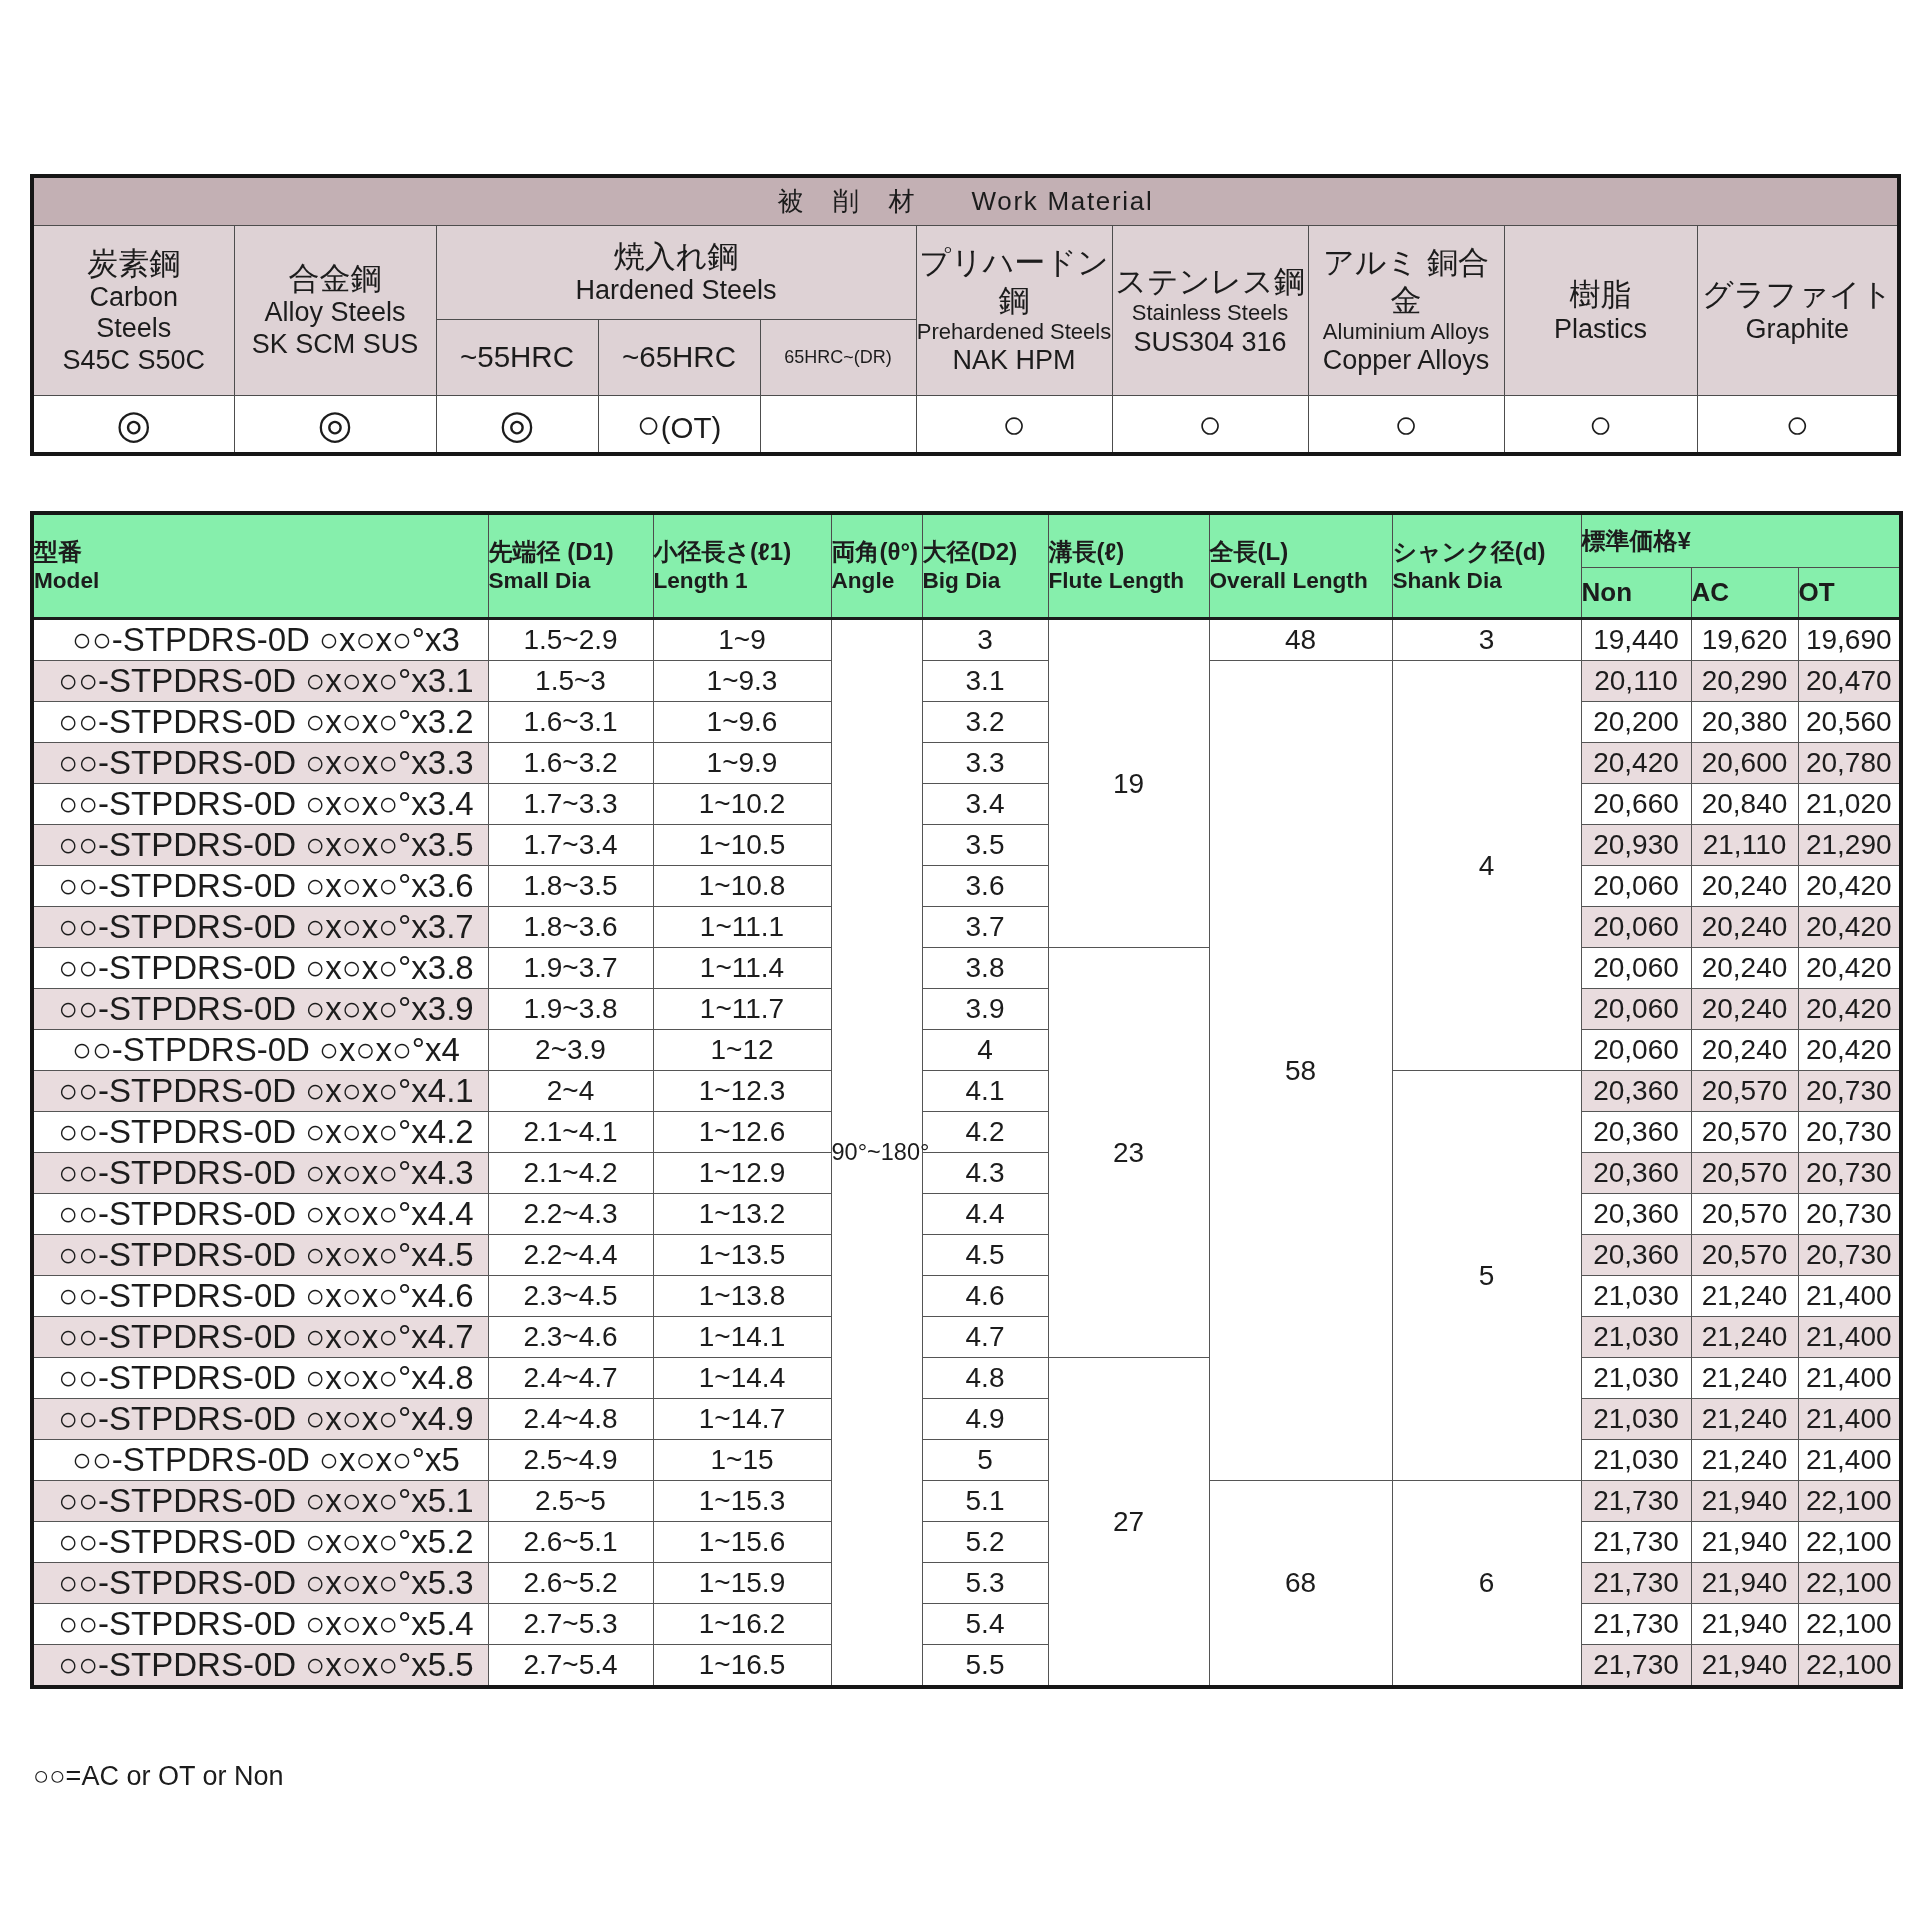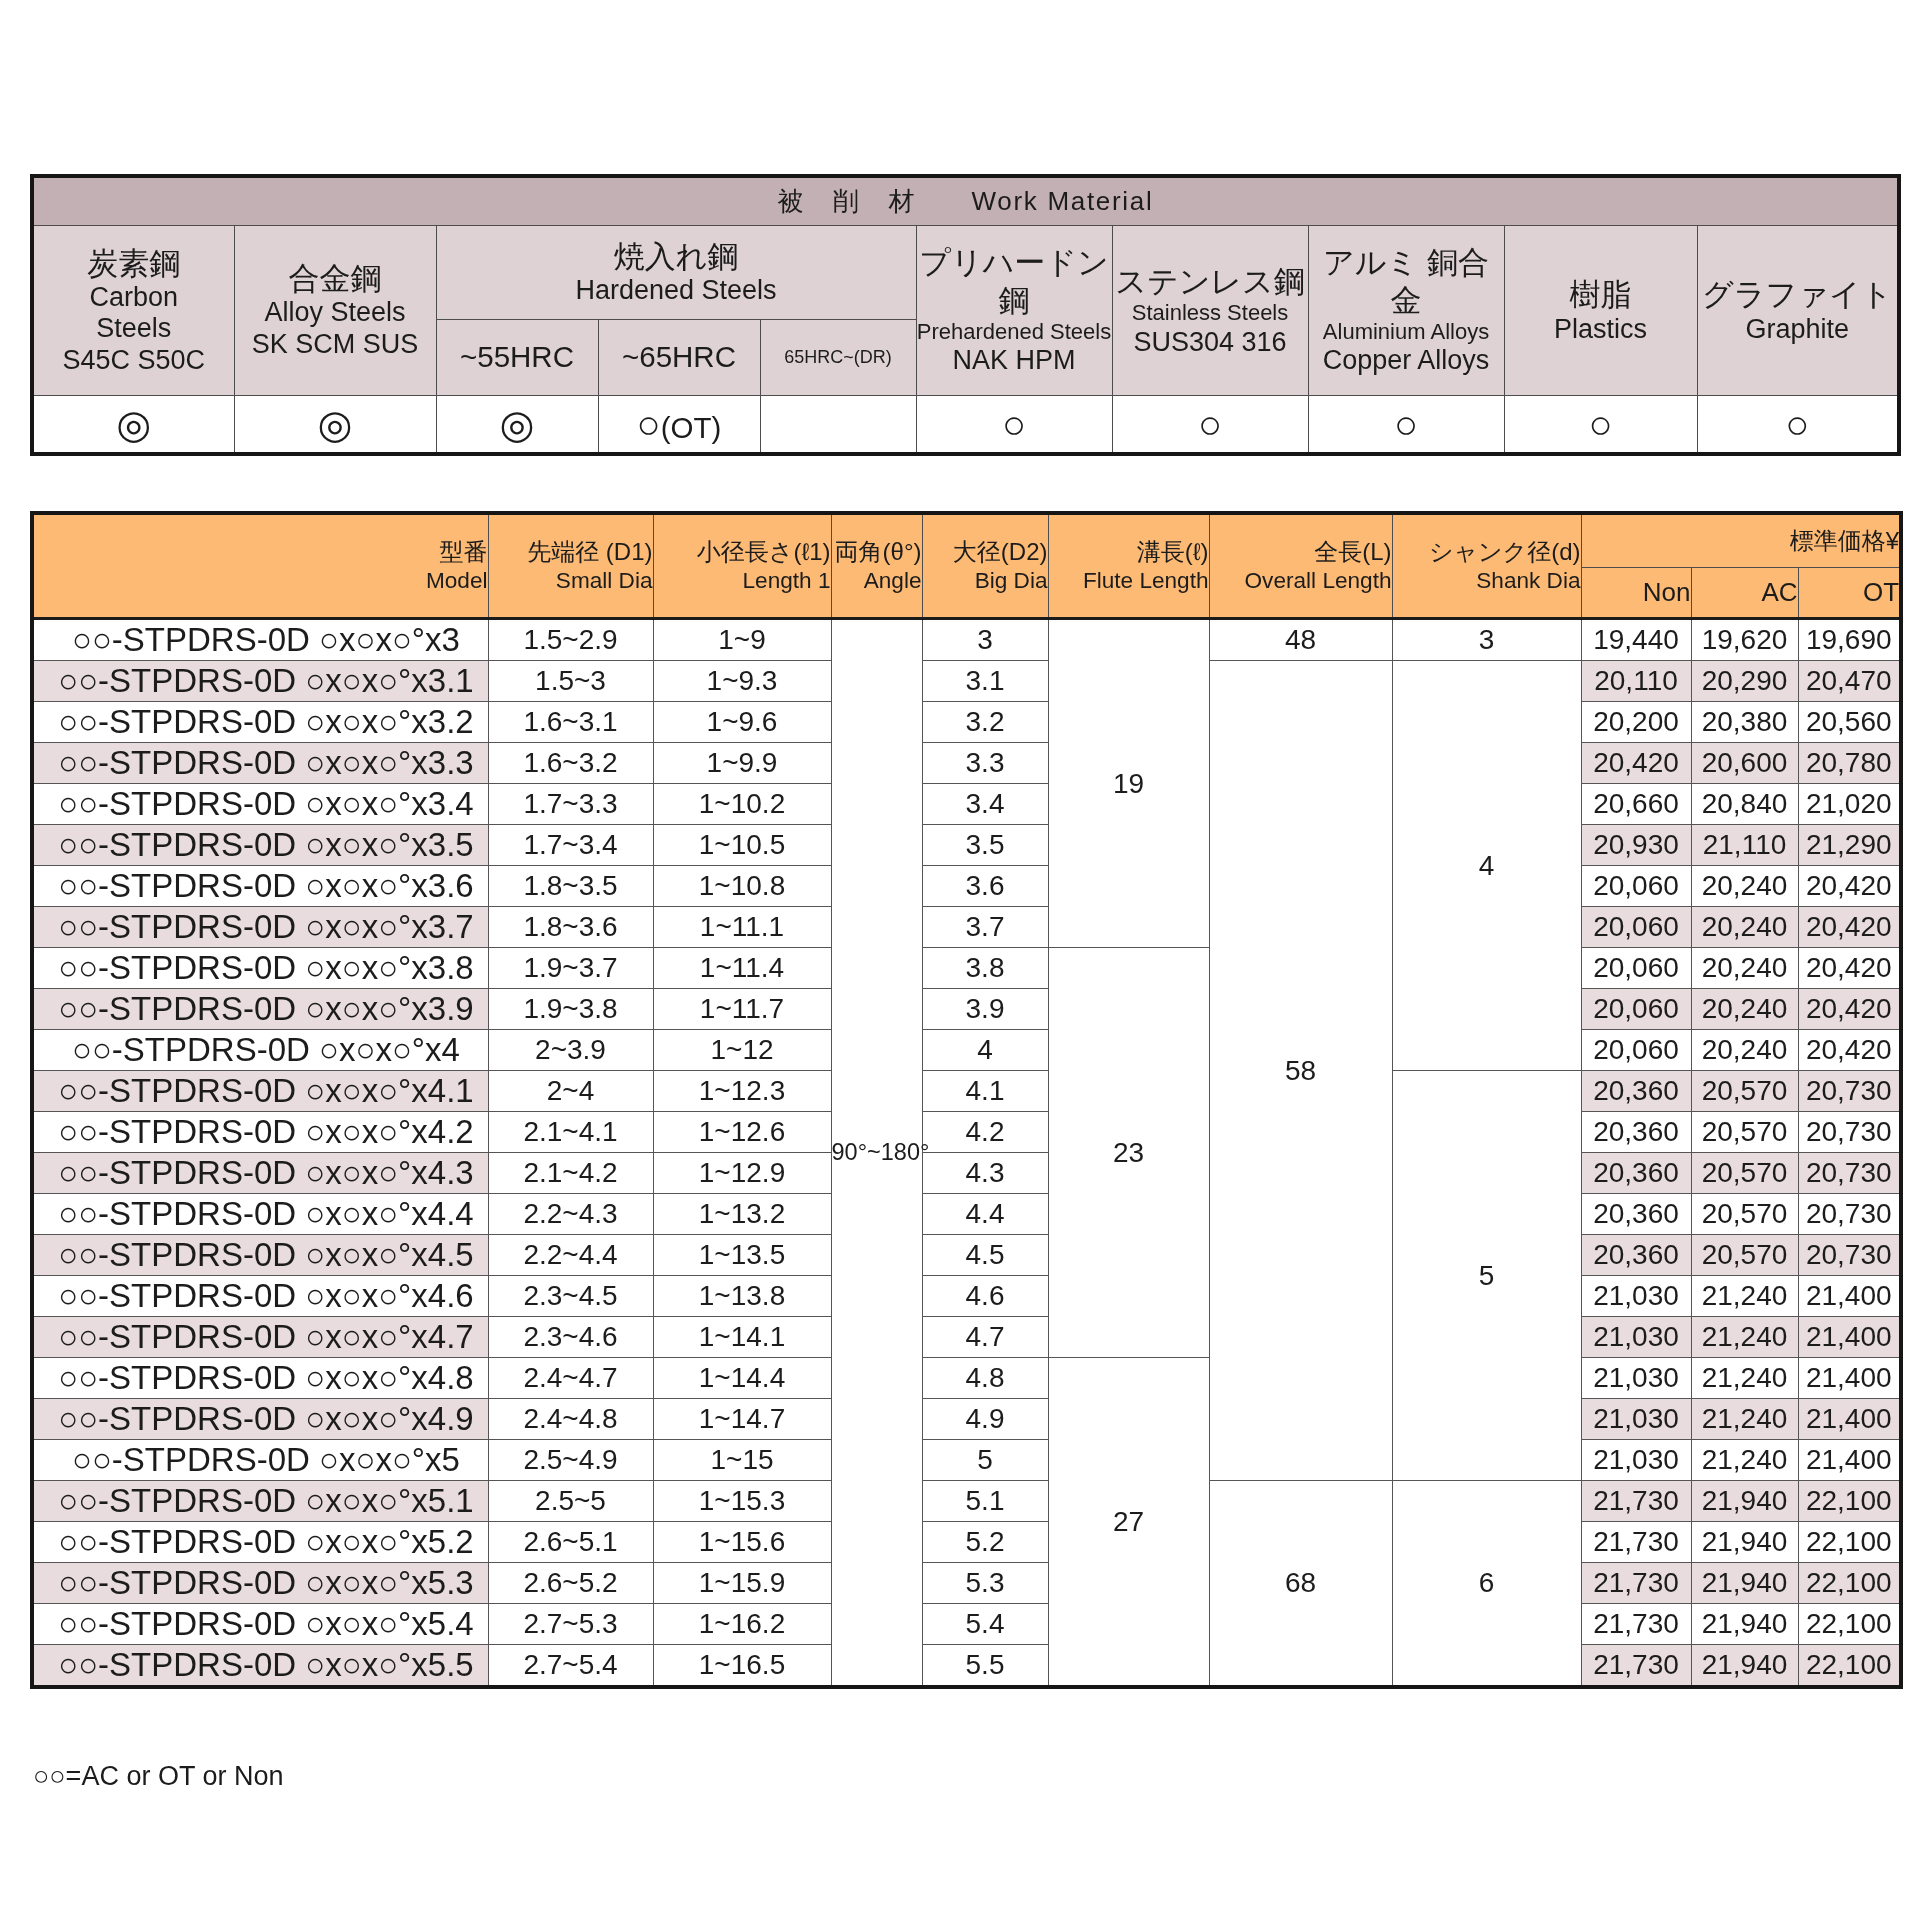--- a/index.html
+++ b/index.html
@@ -34,8 +34,8 @@
   
   .model-table{position:absolute;left:30px;top:511px;border:4.3px solid #161616;}
   .model-table th{
-    background:#fdba74;border:1.7px solid #4d4d4d;padding:0;
-    font-weight:normal;vertical-align:middle;text-align:right;
+    background:#86efac;border:1.7px solid #4d4d4d;padding:0;
+    font-weight:bold;vertical-align:middle;text-align:left;
   }
   .model-table thead tr:first-child th{height:52px;}
   .model-table thead tr:last-child th{height:49px;font-size:26px;}

